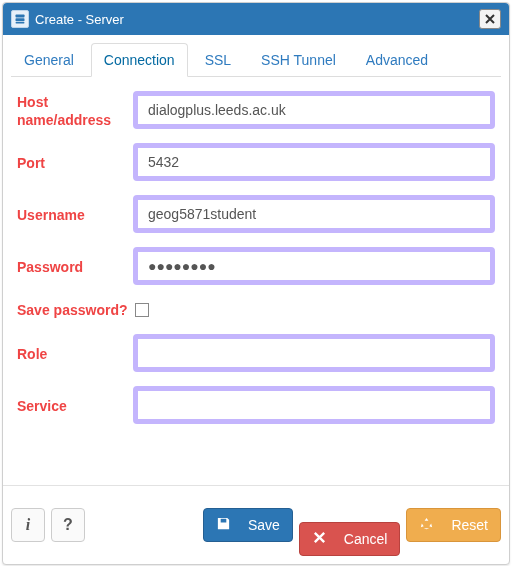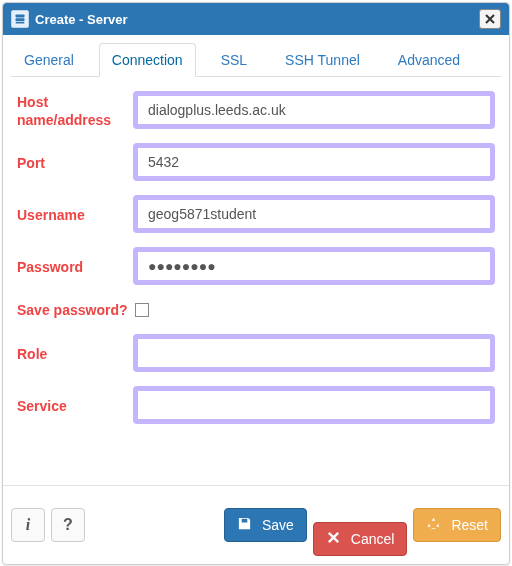--- a/index.html
+++ b/index.html
@@ -37,7 +37,7 @@
     margin-right: 6px;
   }
   .titlebar .app-icon svg { width: 12px; height: 12px; fill: #2c76b4; }
-  .titlebar .title { font-weight: bold; flex: 1; font-size: 13px; }
+  .titlebar .title { font-weight: normal; flex: 1; font-size: 13px; }
   .titlebar .close-btn {
     width: 22px; height: 20px;
     background: #f4f4f4;

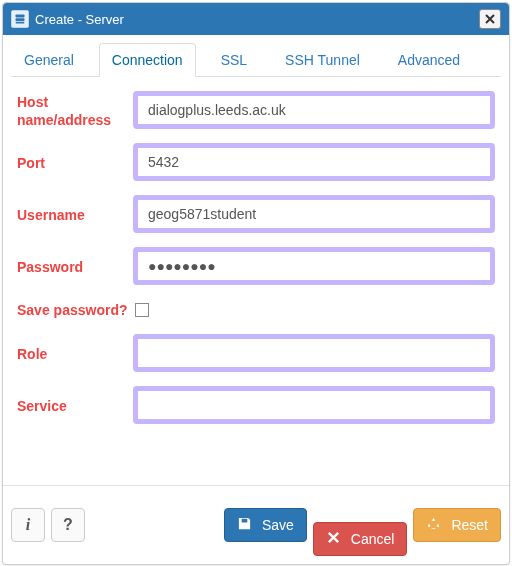--- a/index.html
+++ b/index.html
@@ -54,7 +54,7 @@
   .tabs {
     display: flex;
     border-bottom: 1px solid #ddd;
-    gap: 12px;
+    gap: 4px;
     margin-bottom: 6px;
   }
   .tab {

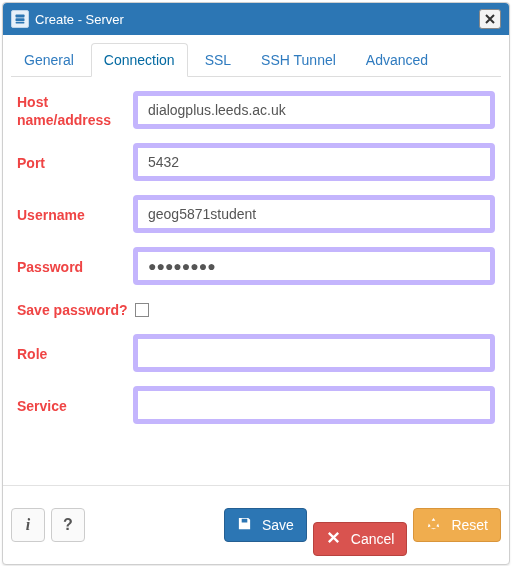--- a/index.html
+++ b/index.html
@@ -135,7 +135,7 @@
     border: 1px solid transparent;
     color: #fff;
     font-size: 14px;
-    display: flex; align-items: center; gap: 10px;
+    display: flex; align-items: center; gap: 17px;
     cursor: pointer;
   }
   .btn svg { width: 15px; height: 15px; fill: #fff; }

